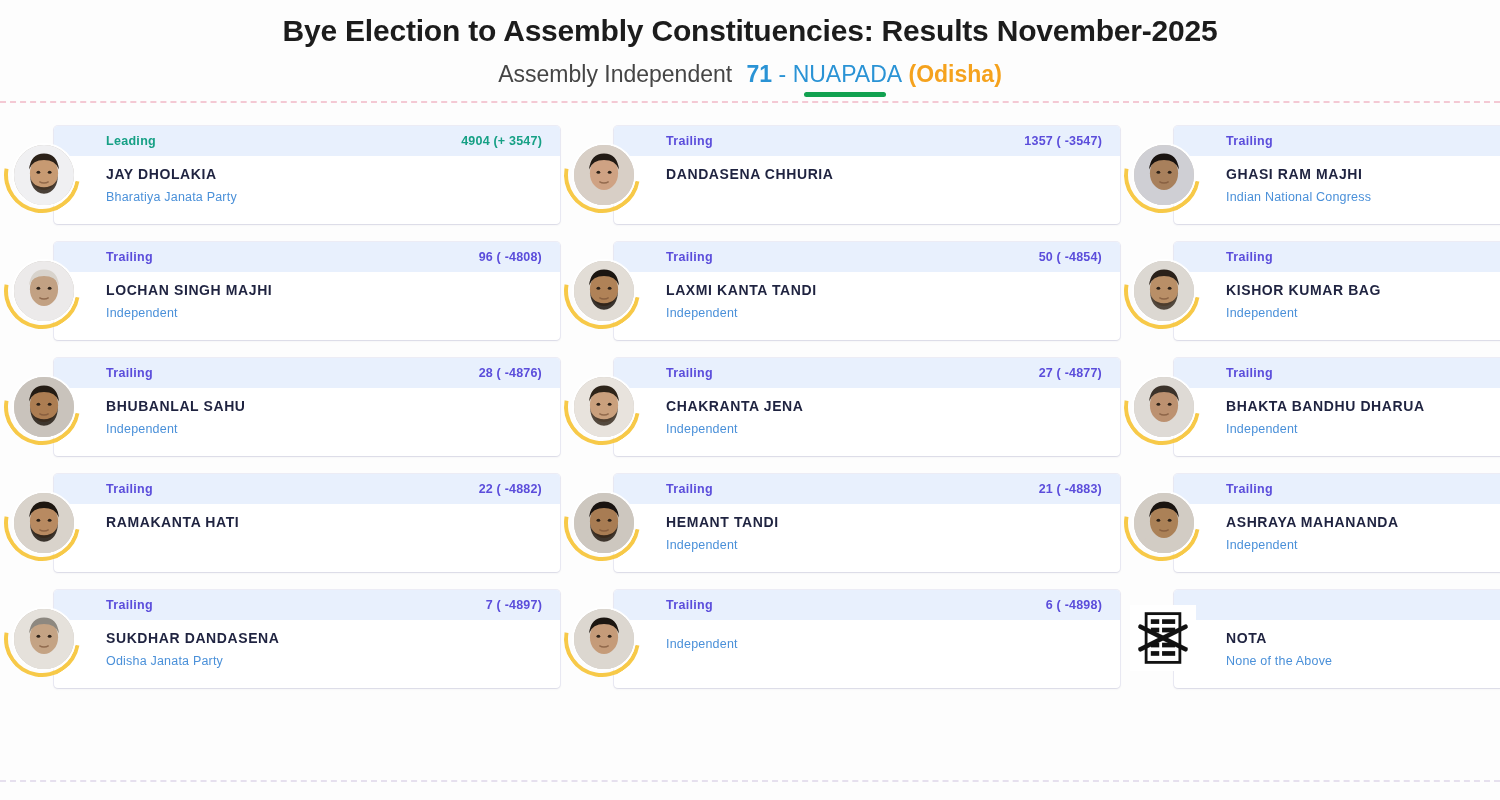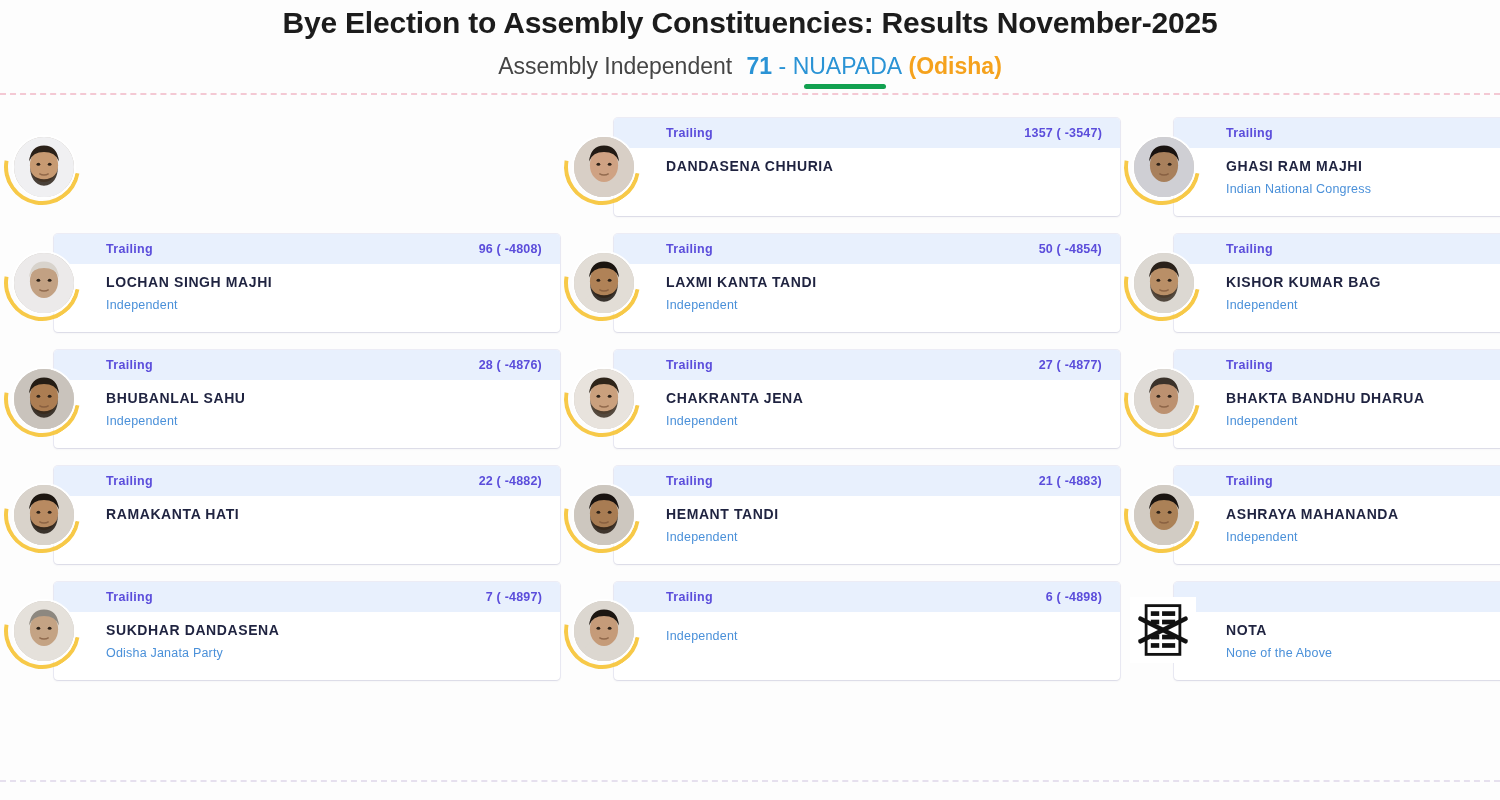--- a/index.html
+++ b/index.html
@@ -23,7 +23,7 @@
 
   
   .header {
-    padding-top: 4px;
+    padding-top: 12px;
     text-align: center;
   }
 

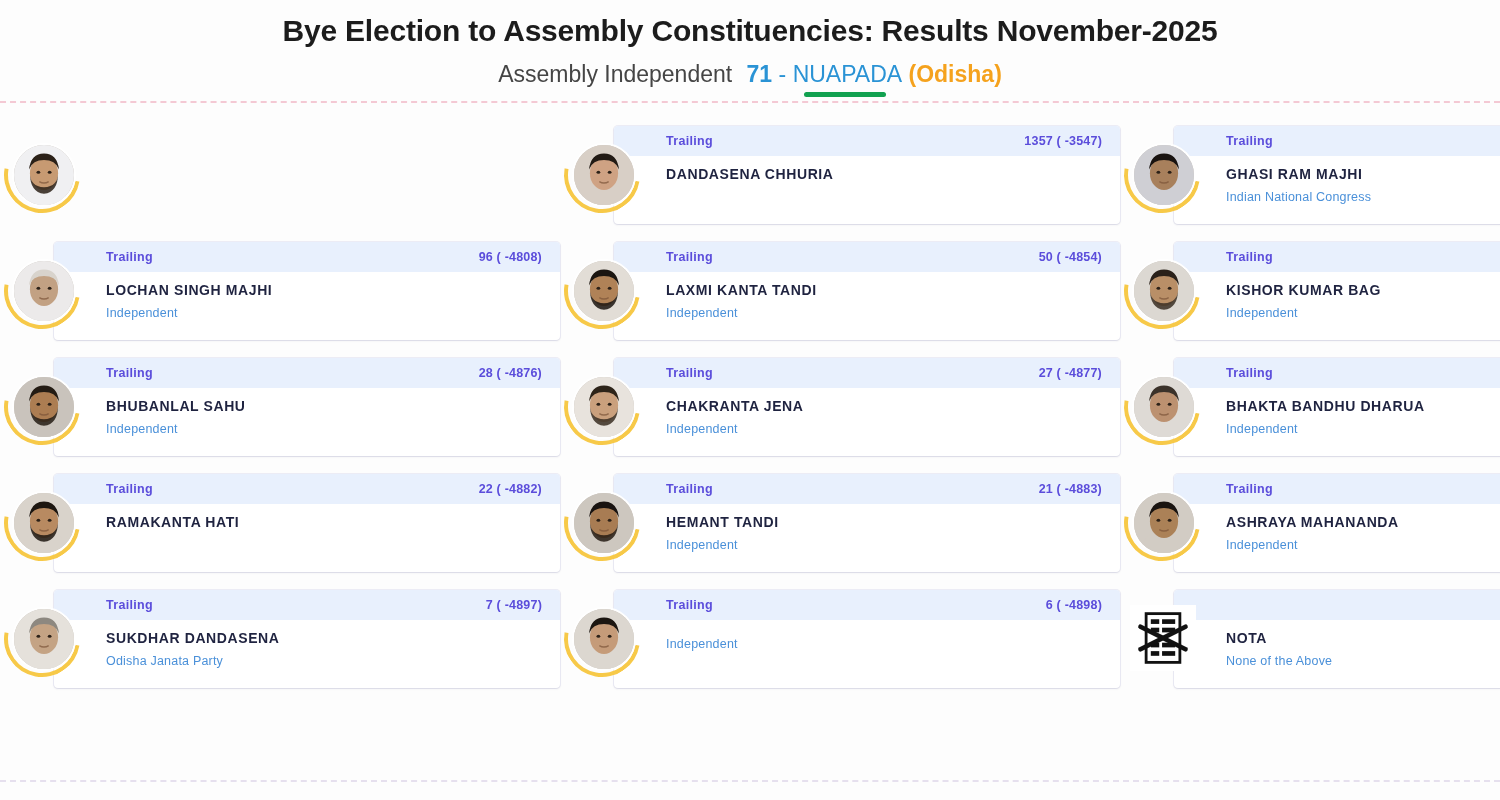--- a/index.html
+++ b/index.html
@@ -254,6 +254,16 @@
   </svg>
           </div>
        </div>
+    <div class="card">
+      <div class="card-top">
+        <span class="status-label status-leading">Leading</span>
+        <span class="votes votes-leading" style="">4904 (+ 3547)</span>
+      </div>
+      <div class="card-body">
+        <div class="cand-name">JAY DHOLAKIA</div>
+        <div class="cand-party">Bharatiya Janata Party</div>
+      </div>
+    </div>
       </div>
       <div class="cell">
         <div class="avatar-wrap">

